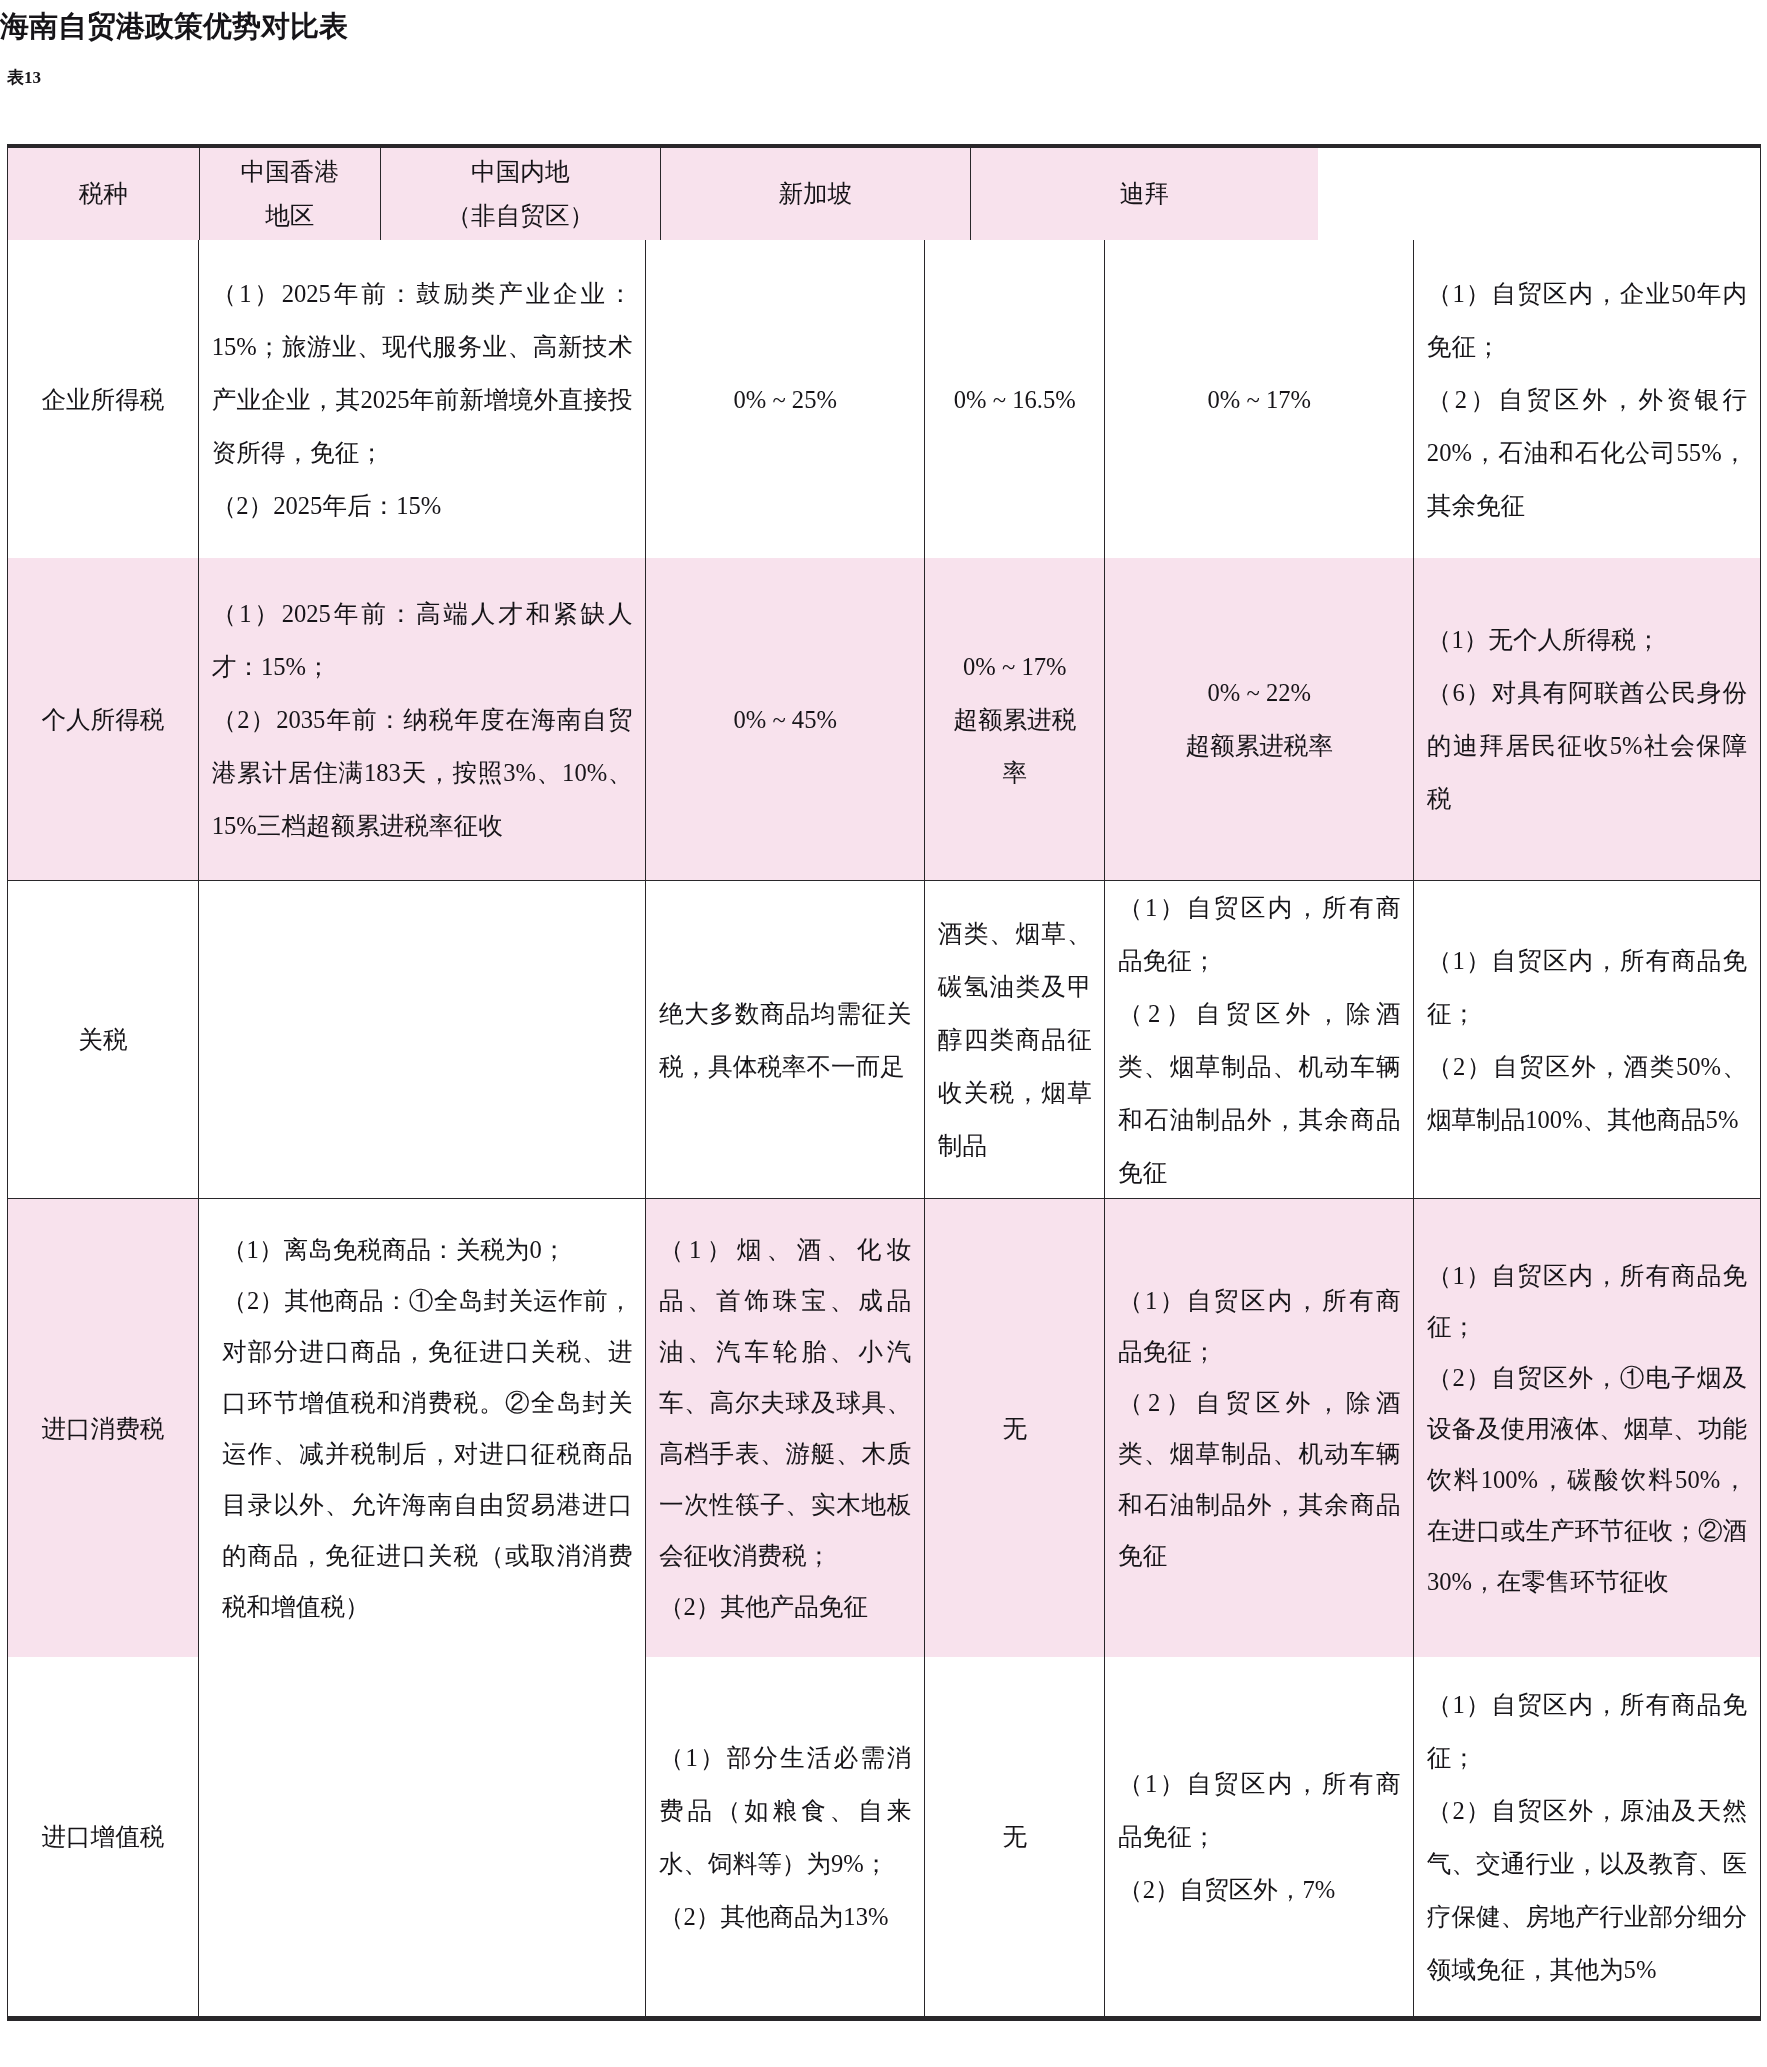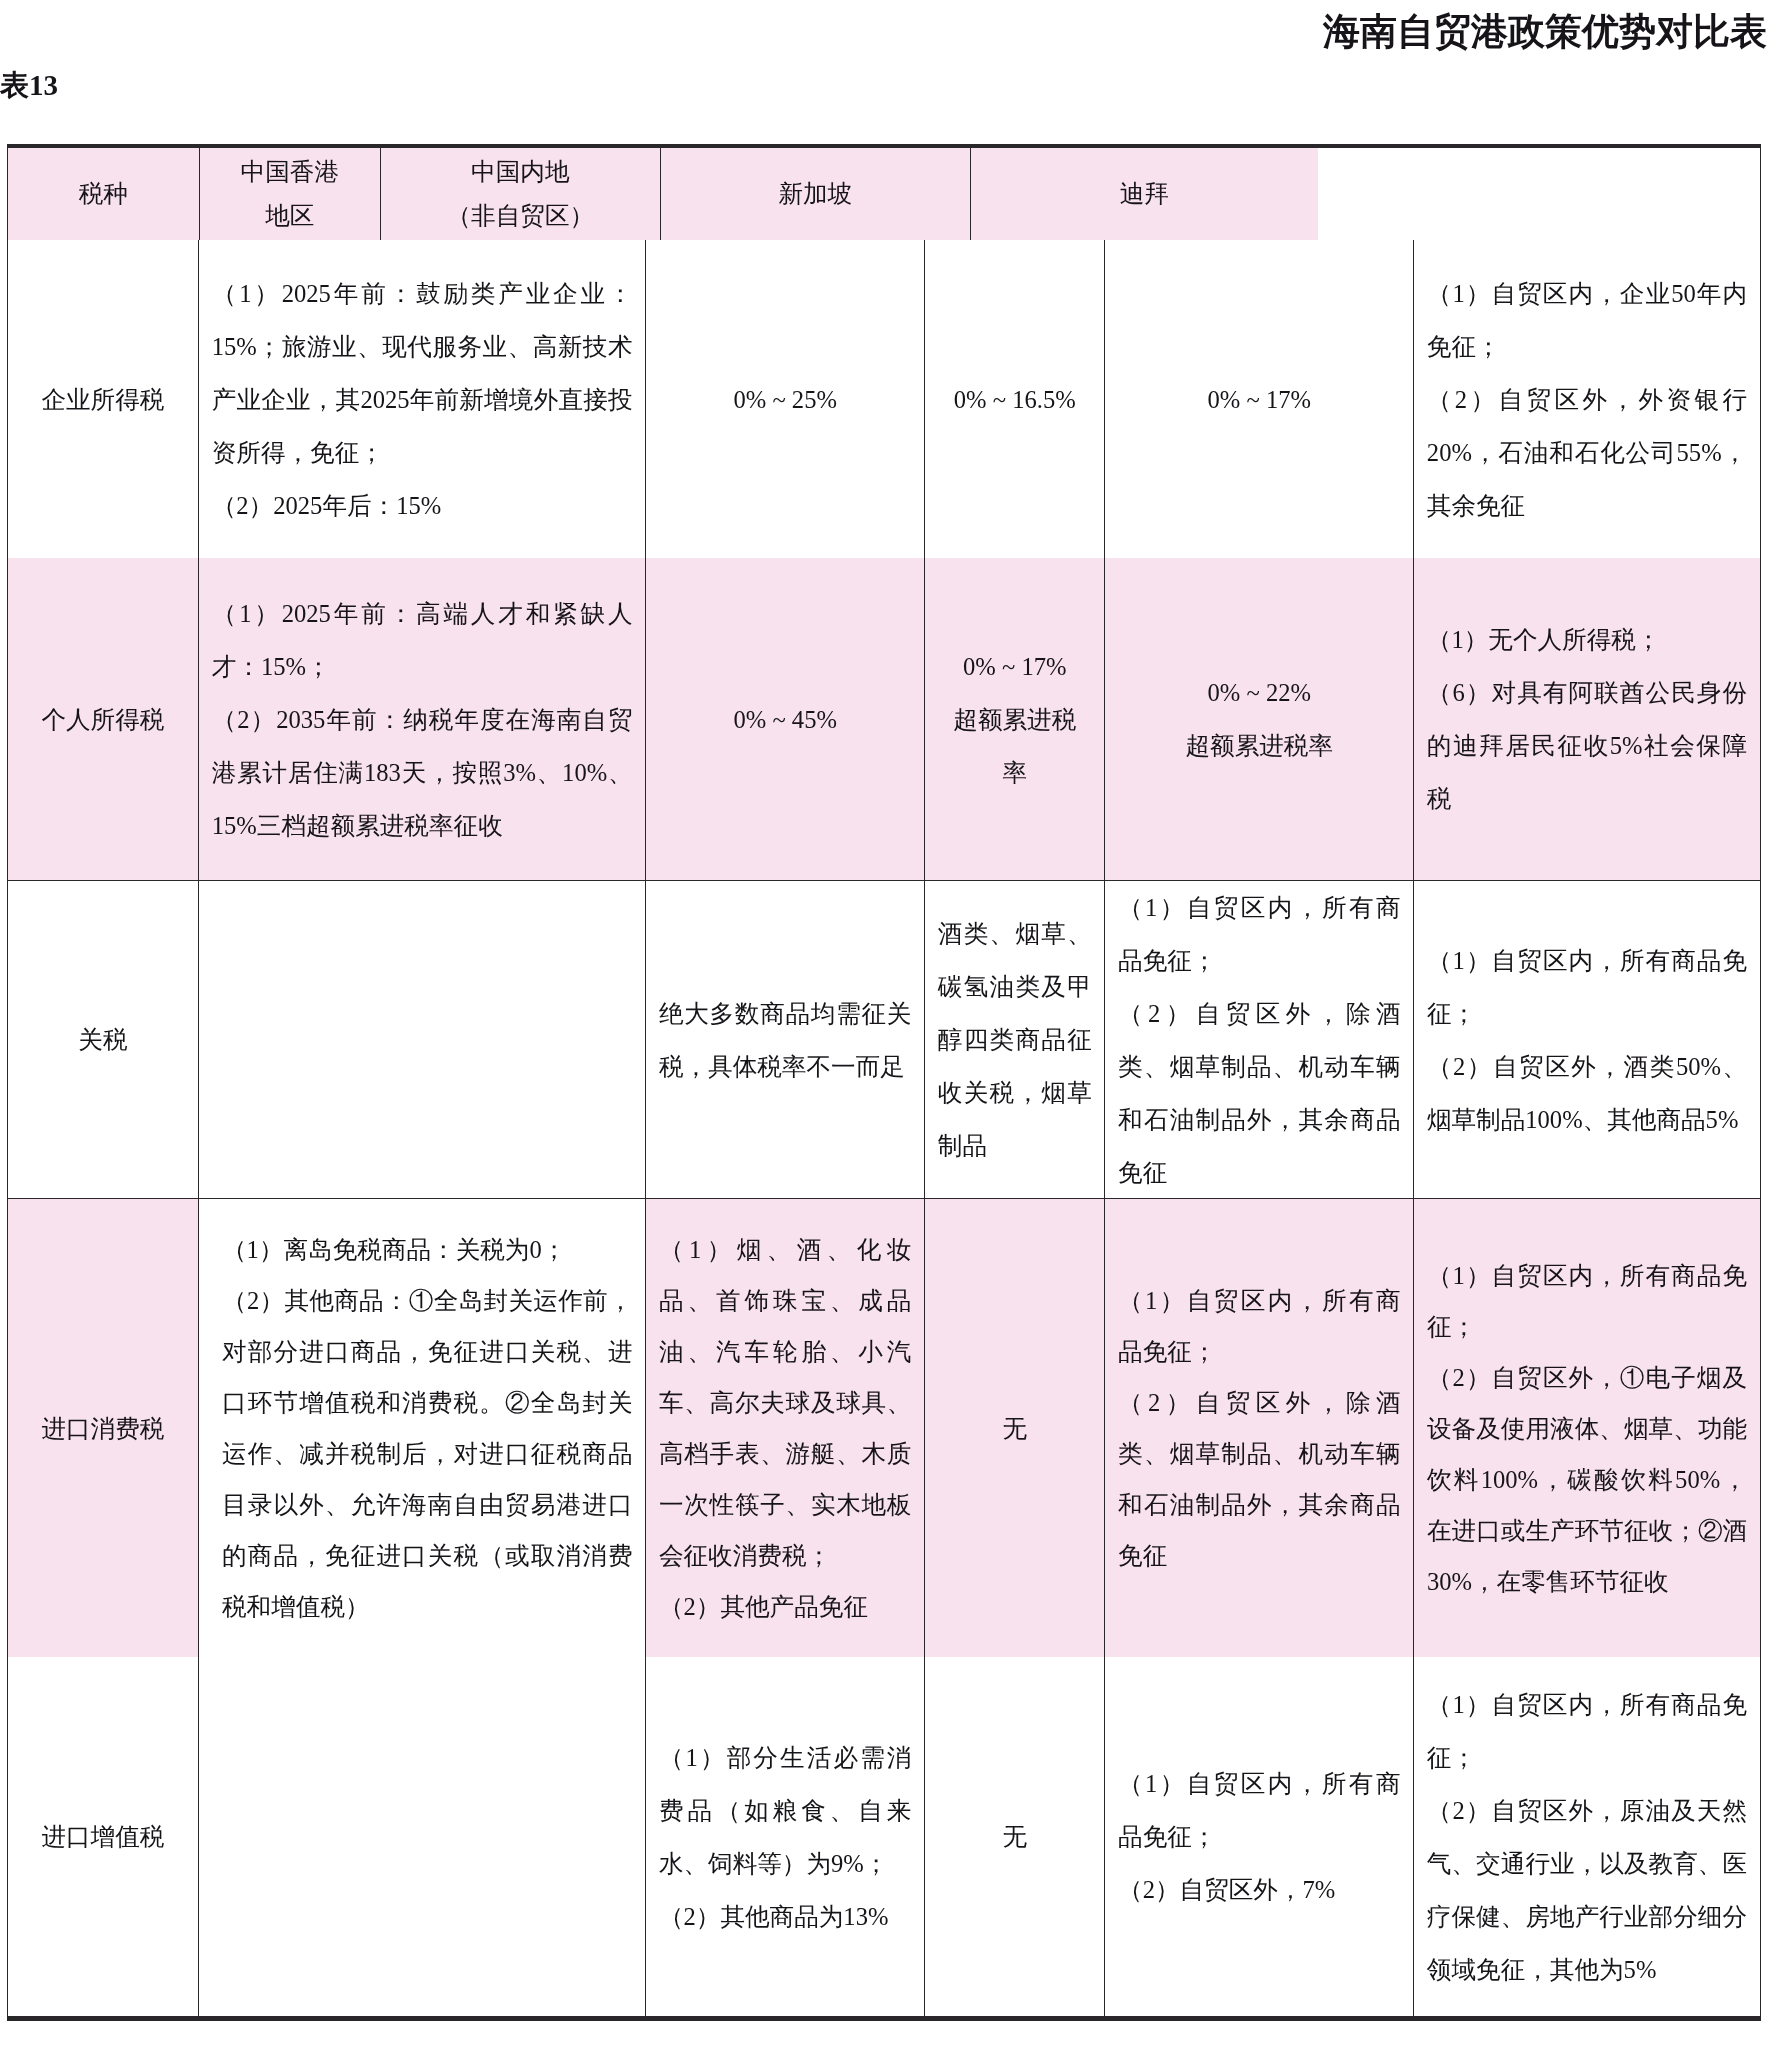--- a/index.html
+++ b/index.html
@@ -17,7 +17,7 @@
   }
   .title{
     position:absolute;top:6.8px;left:0;width:100%;
-    text-align:right;font-size:37px;font-weight:bold;
+    text-align:left;font-size:29px;font-weight:bold;
   }
   .table-label{
     position:absolute;top:66px;left:0;

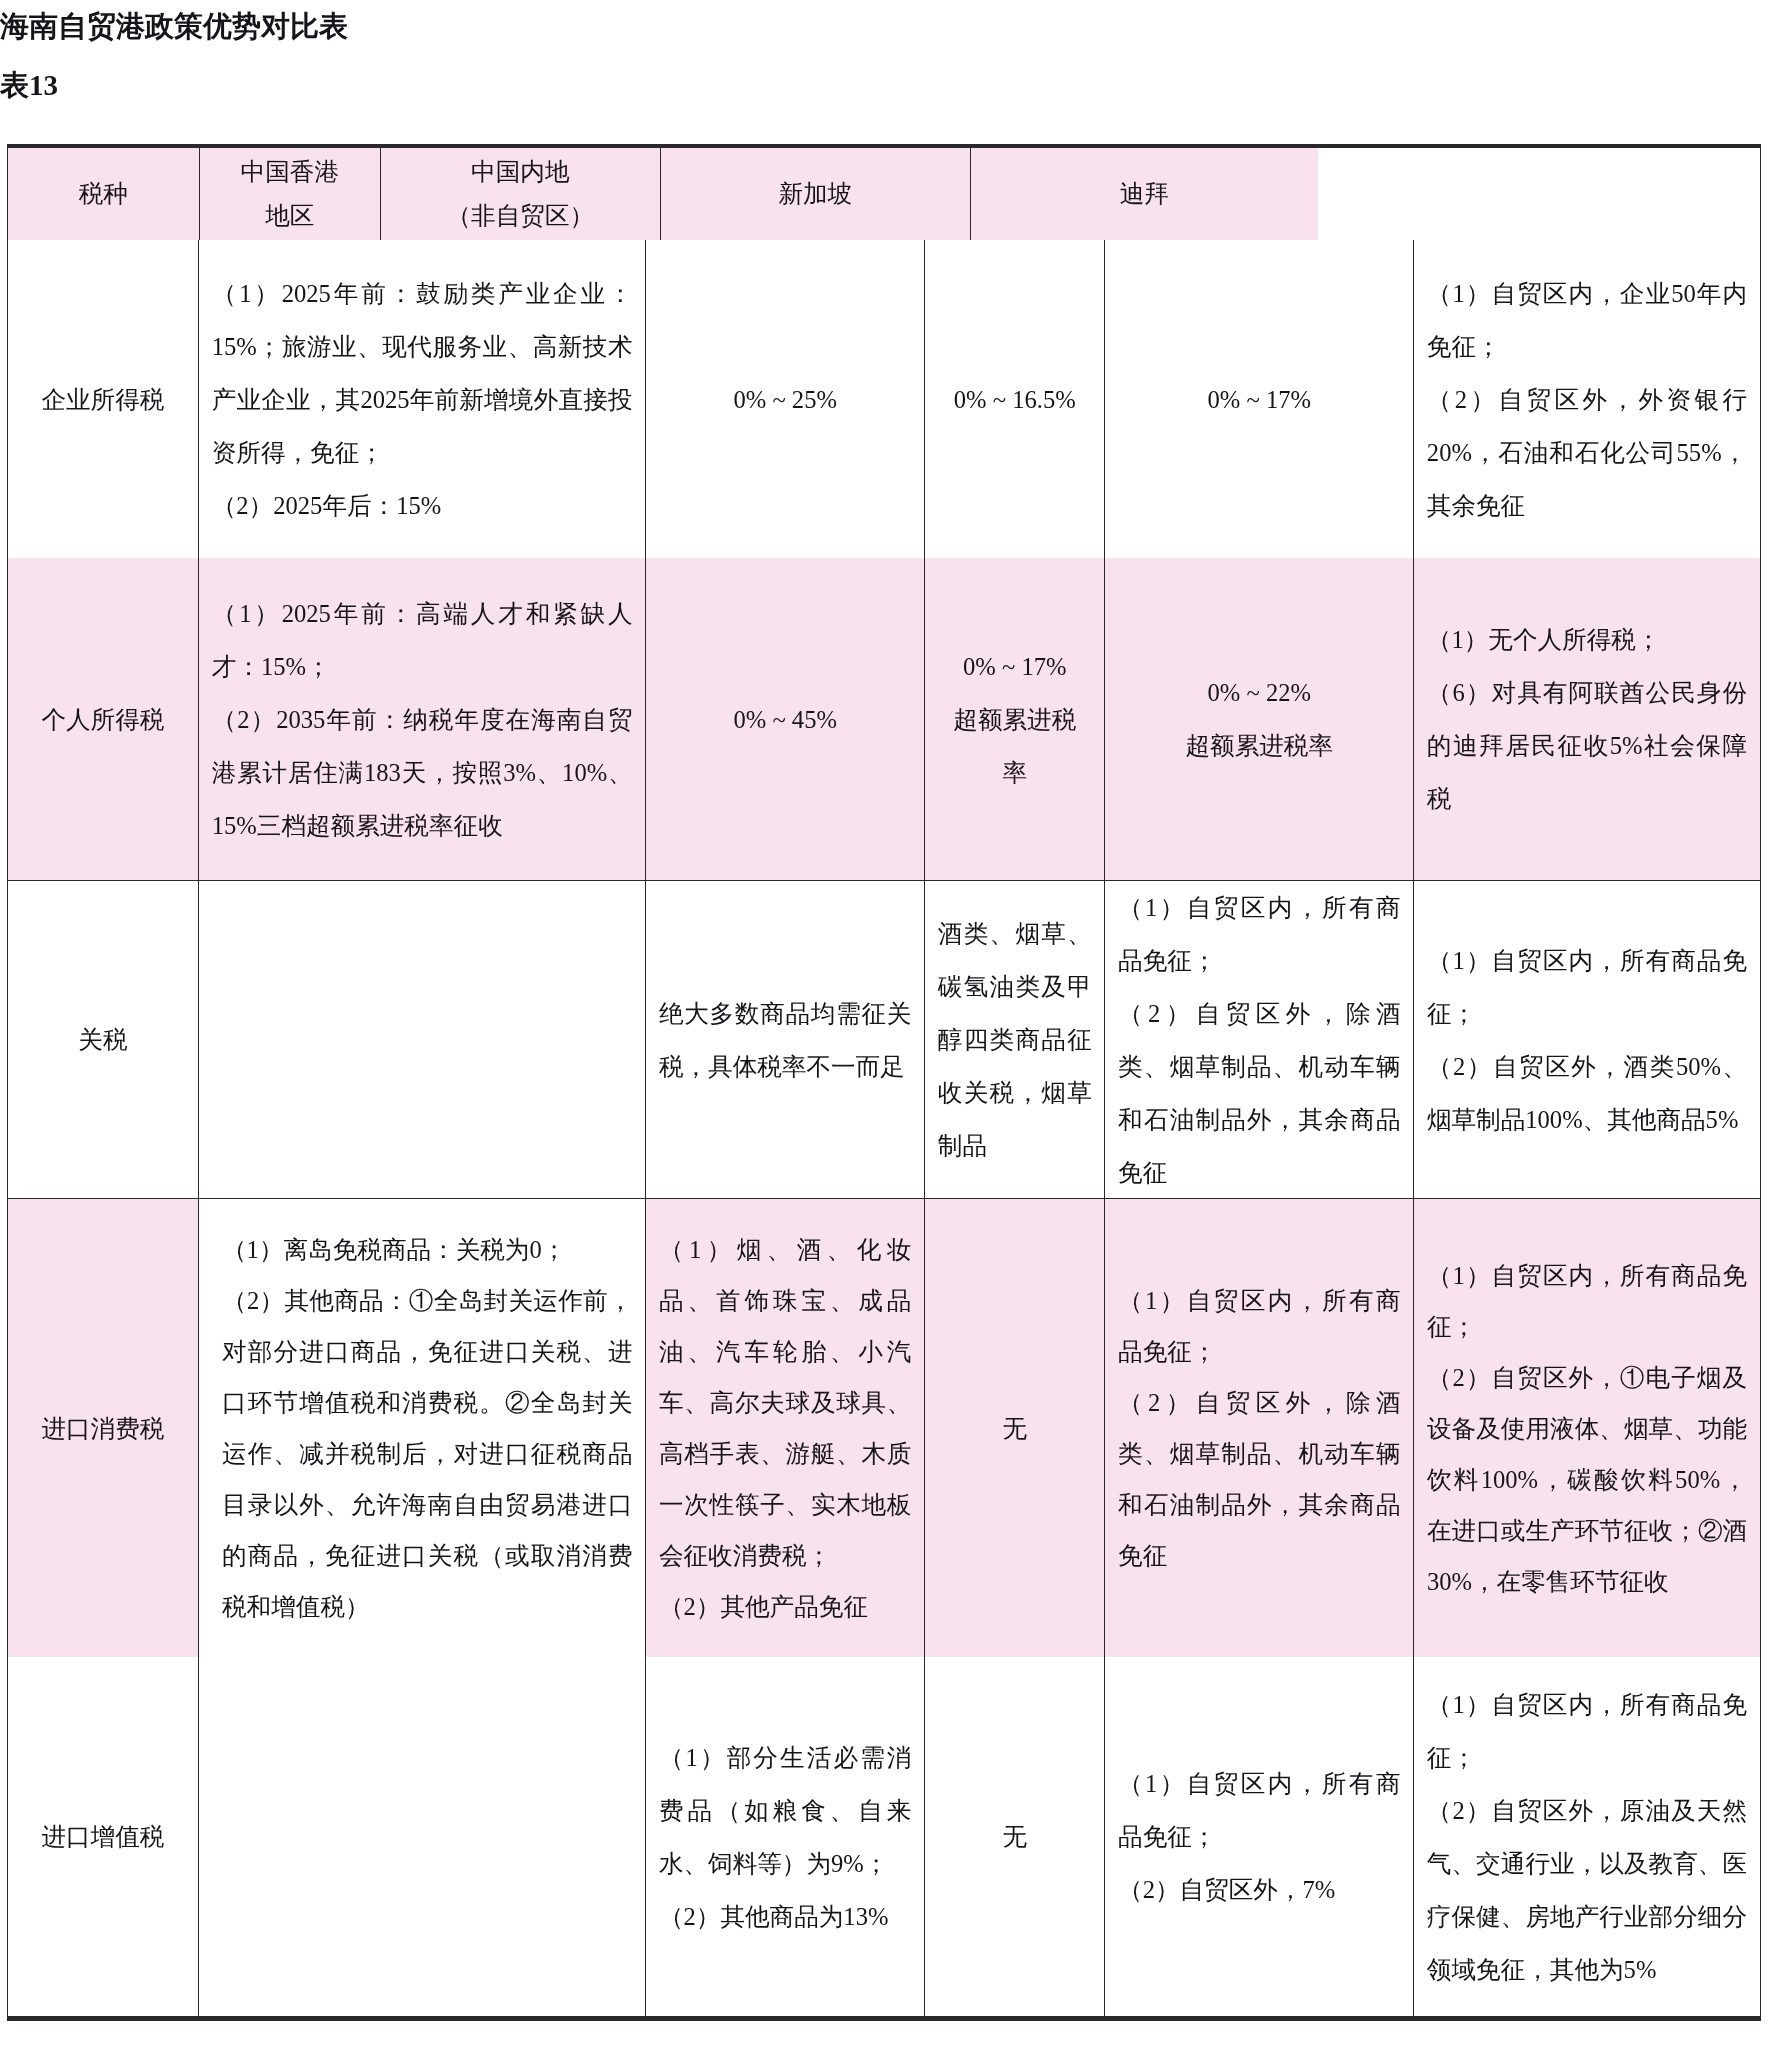--- a/index.html
+++ b/index.html
@@ -20,8 +20,8 @@
     text-align:left;font-size:29px;font-weight:bold;
   }
   .table-label{
-    position:absolute;top:66px;left:0;
-    font-size:29px;font-weight:bold;
+    position:absolute;top:66px;left:7px;
+    font-size:17px;font-weight:bold;
   }
   .table{
     position:absolute;left:6.8px;top:144px;width:1754px;

